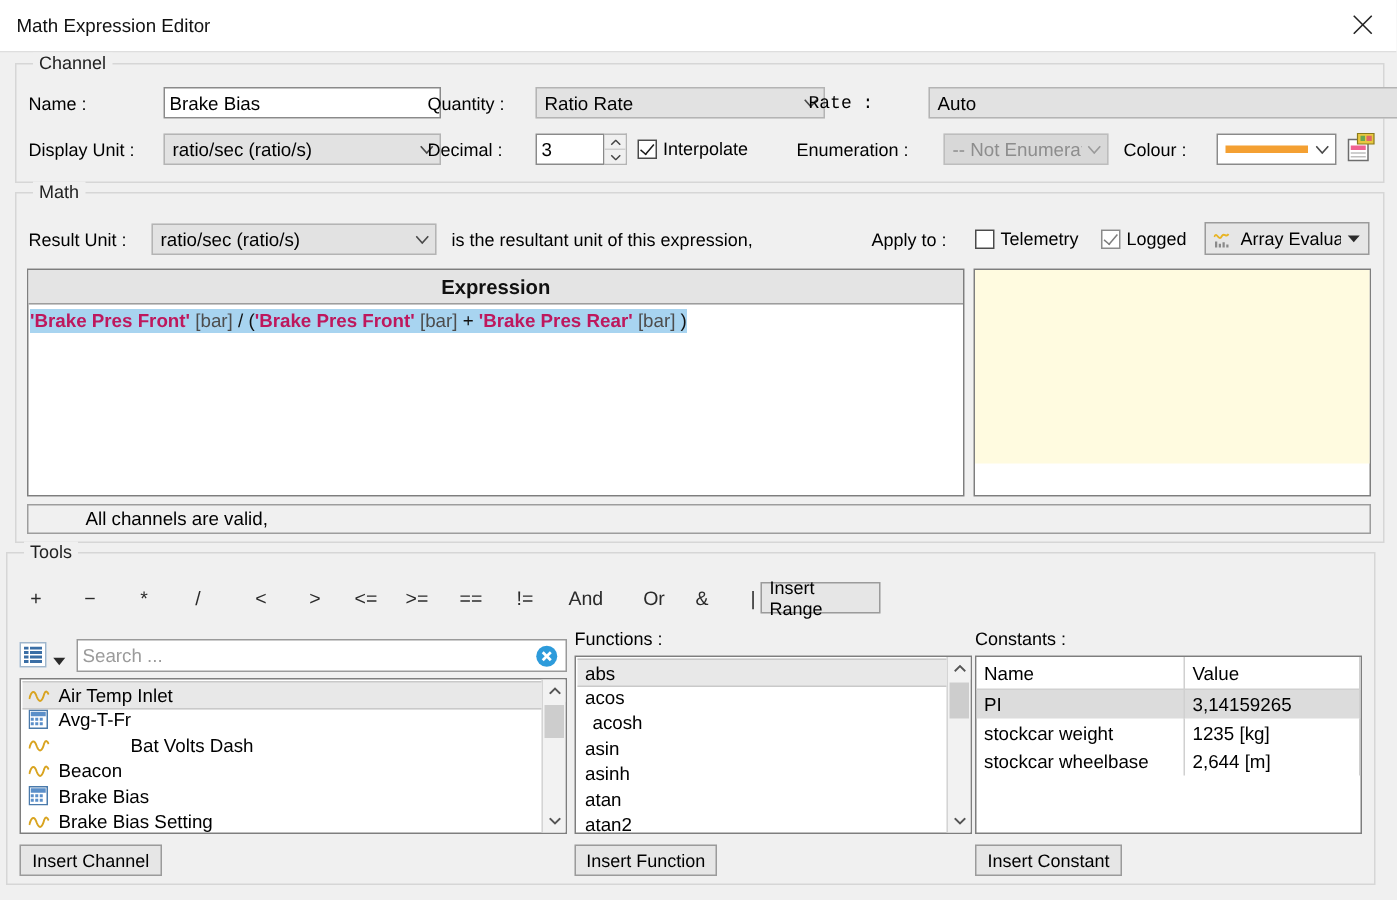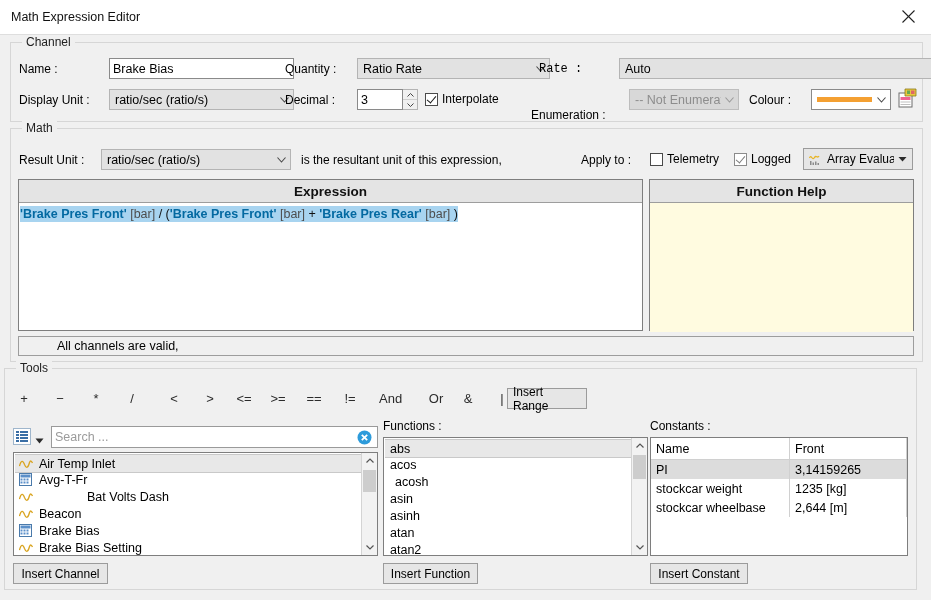--- a/index.html
+++ b/index.html
@@ -331,7 +331,7 @@
     <span>Interpolate</span>
   </label>
 
-  <span class="lbl" style="position:absolute; left:520px; top:65px;">Enumeration :</span>
+  <span class="lbl" style="position:absolute; left:520px; top:50px;">Enumeration :</span>
   <div class="combo disabled" style="position:absolute; left:618px; top:46px; width:110px; height:21px; overflow:hidden;">
     <span style="overflow:hidden; white-space:nowrap;">-- Not Enumerated</span>
     <span class="chev">

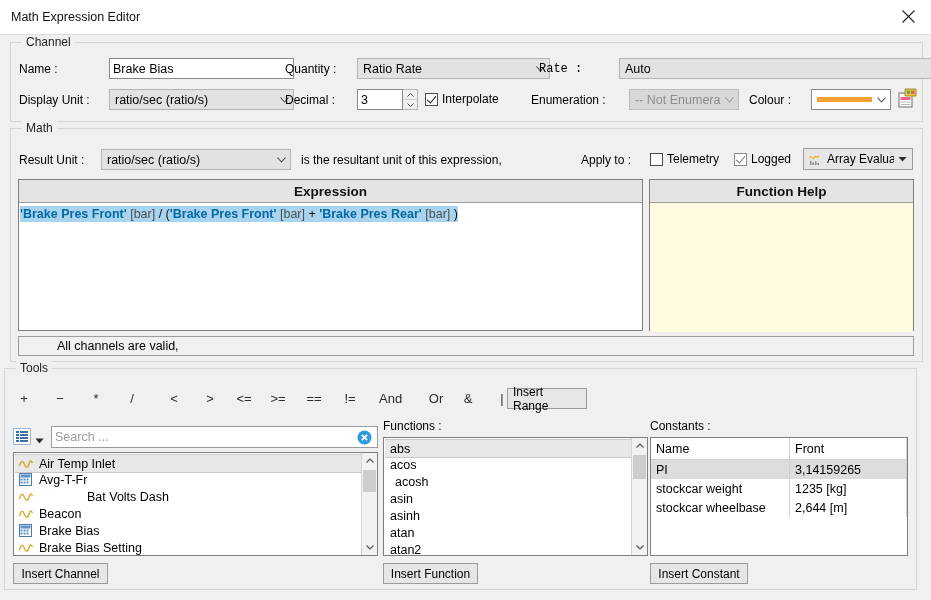--- a/index.html
+++ b/index.html
@@ -411,7 +411,6 @@
   </div>
 
   <div class="panel" style="left:638px; top:50px; width:265px; height:152px;">
-    <div class="panel-head">Function Help</div>
     <div style="background:#fffbe0; height:129px; font-size:12.5px; padding:2px 4px; box-sizing:border-box;"></div>
   </div>
 

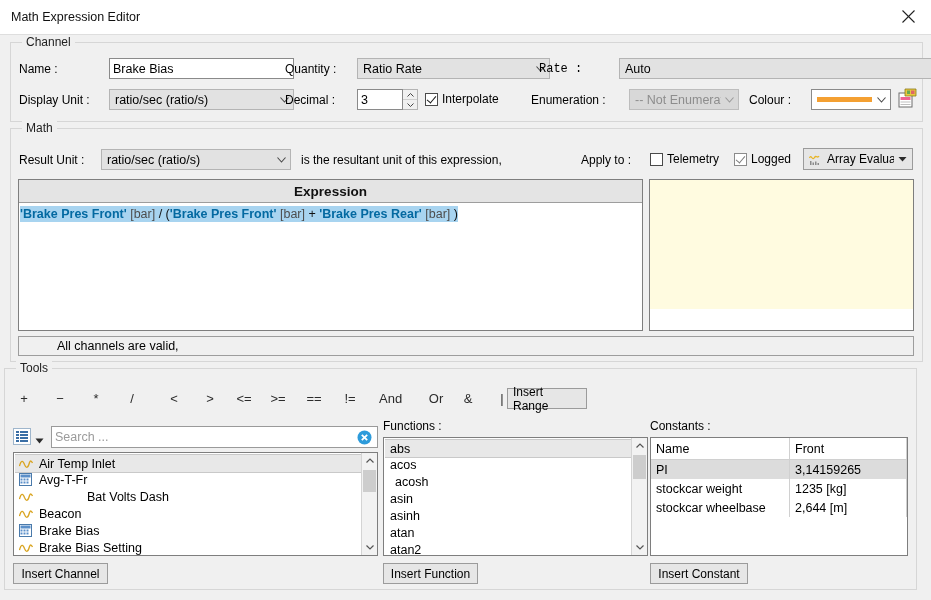--- a/index.html
+++ b/index.html
@@ -182,7 +182,7 @@
     background: #a8d4f0;
     padding: 1px 0;
   }
-  .expr-ch { font-weight: bold; color: #0369a1; }
+  .expr-ch { font-weight: bold; color: #be185d; }
   .expr-unit { color: #4d4d4d; }
   .expr-op { color: #111; }
 

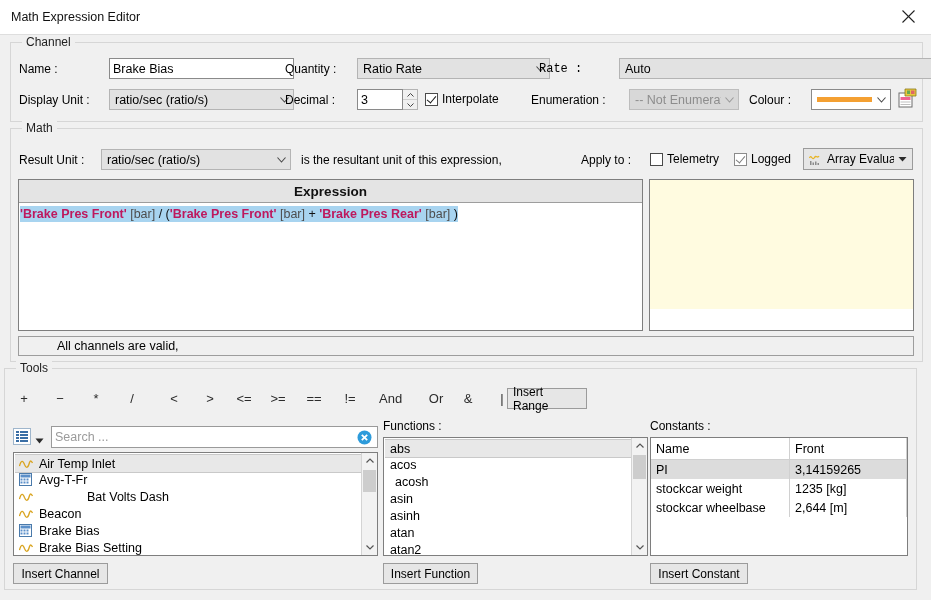--- a/index.html
+++ b/index.html
@@ -604,7 +604,7 @@
       <thead>
           <tr id="constants-head">
             <th style="width: 128px;">Name</th>
-            <th>Front</th>
+            <th>Value</th>
           </tr>
         </thead>
       <tbody id="constants-body">

